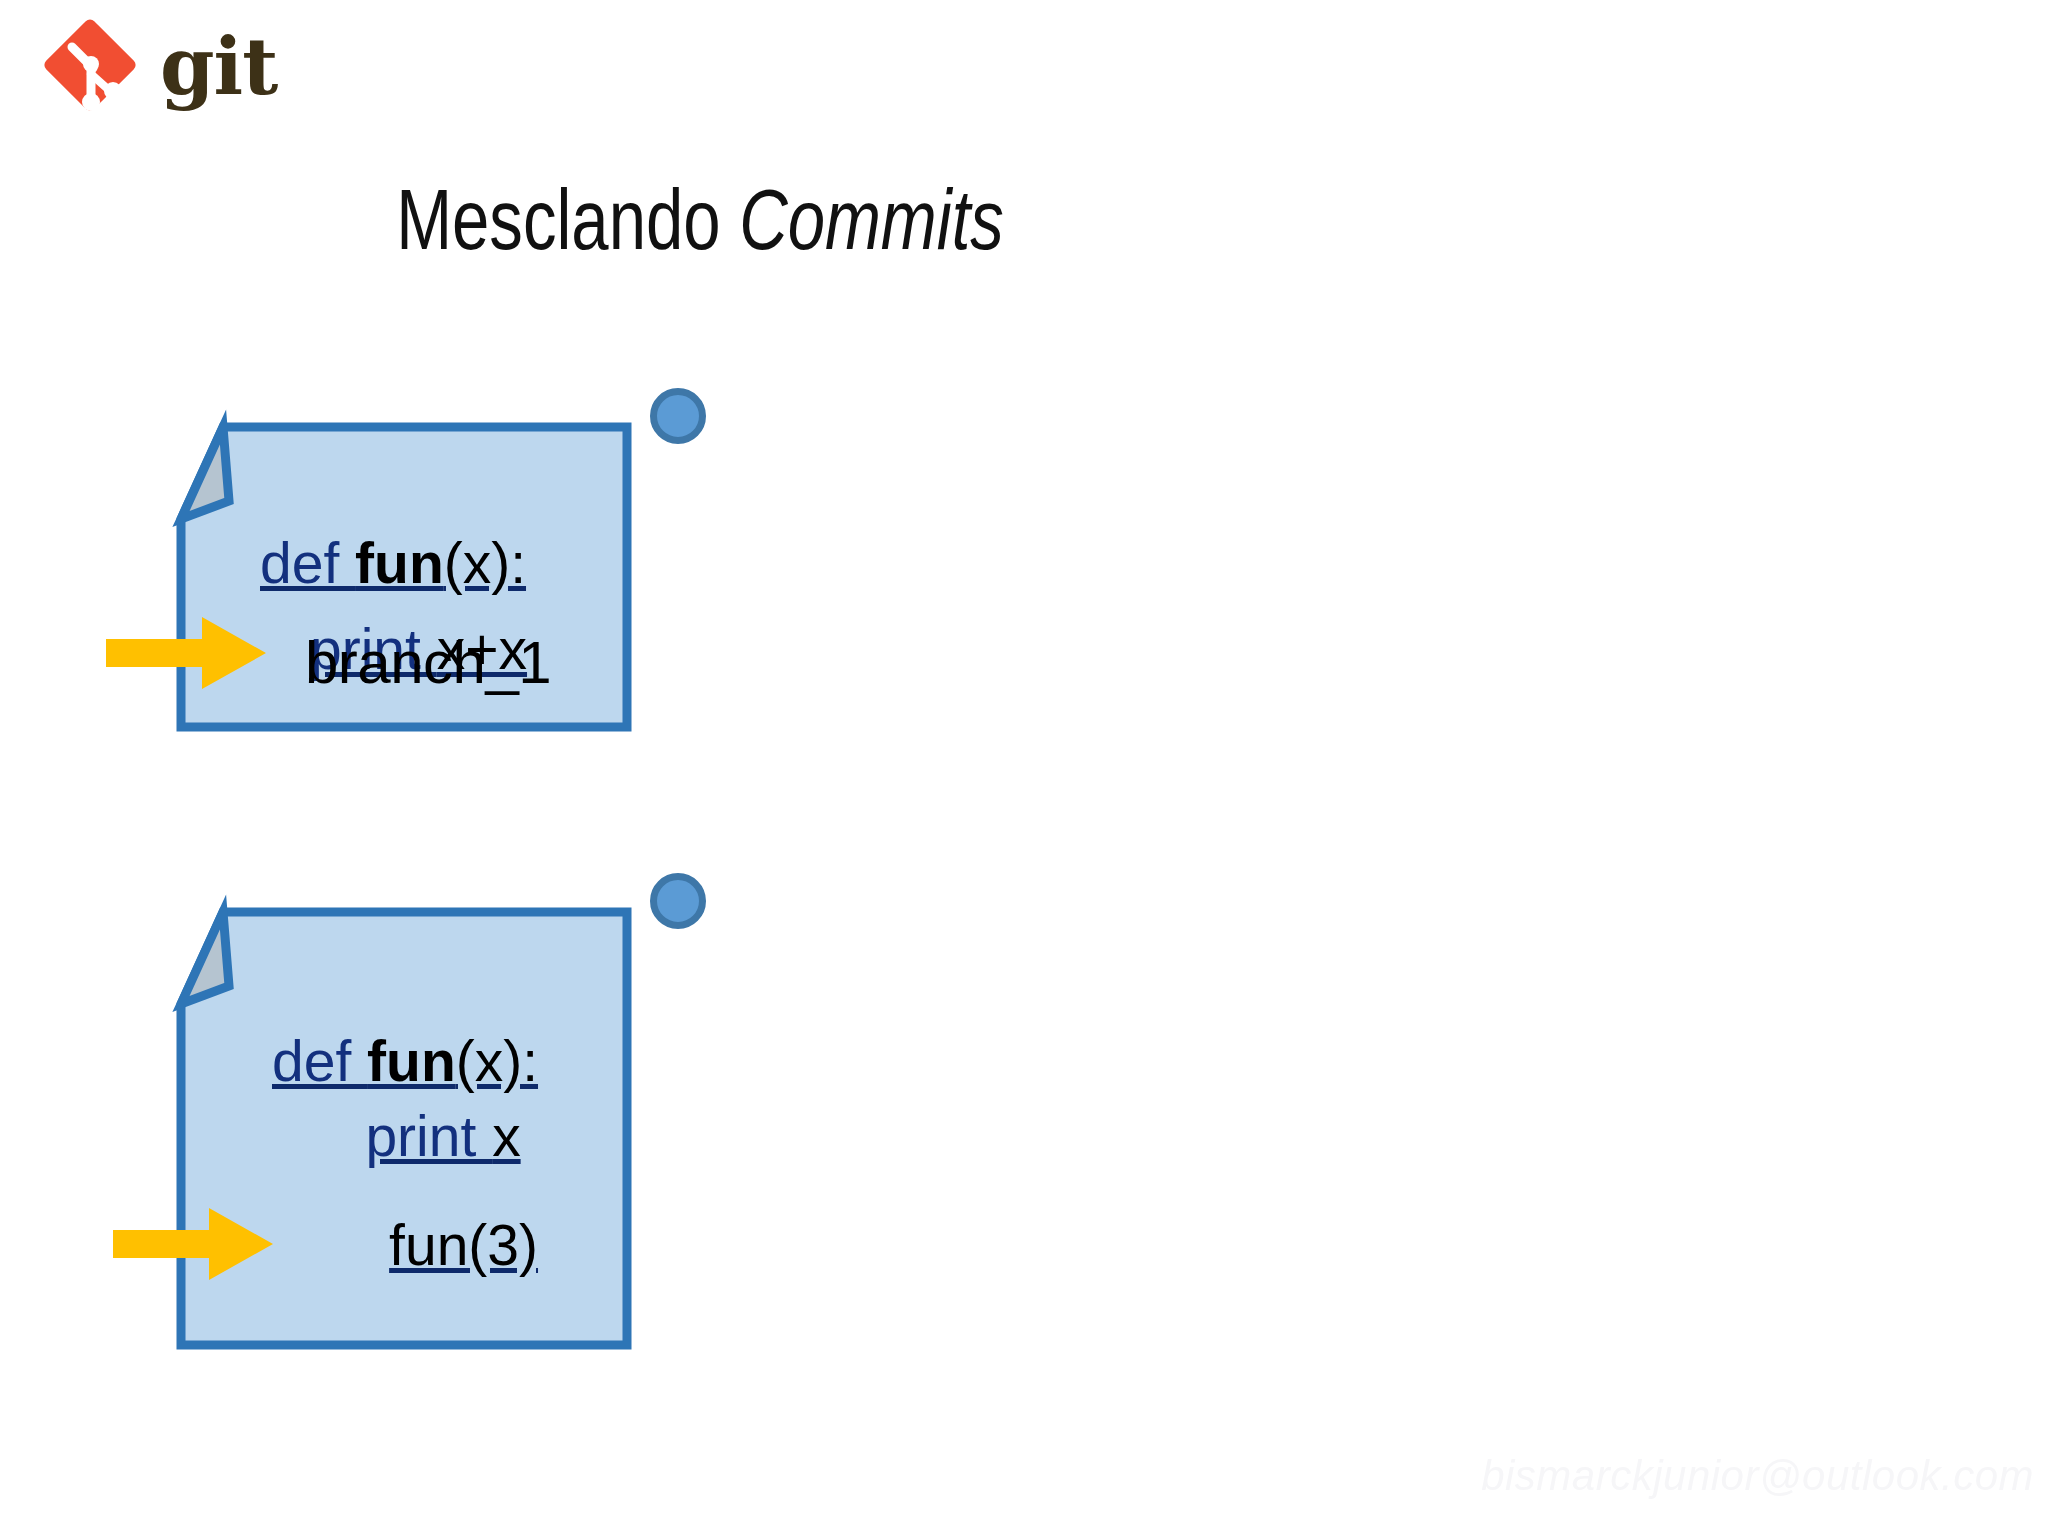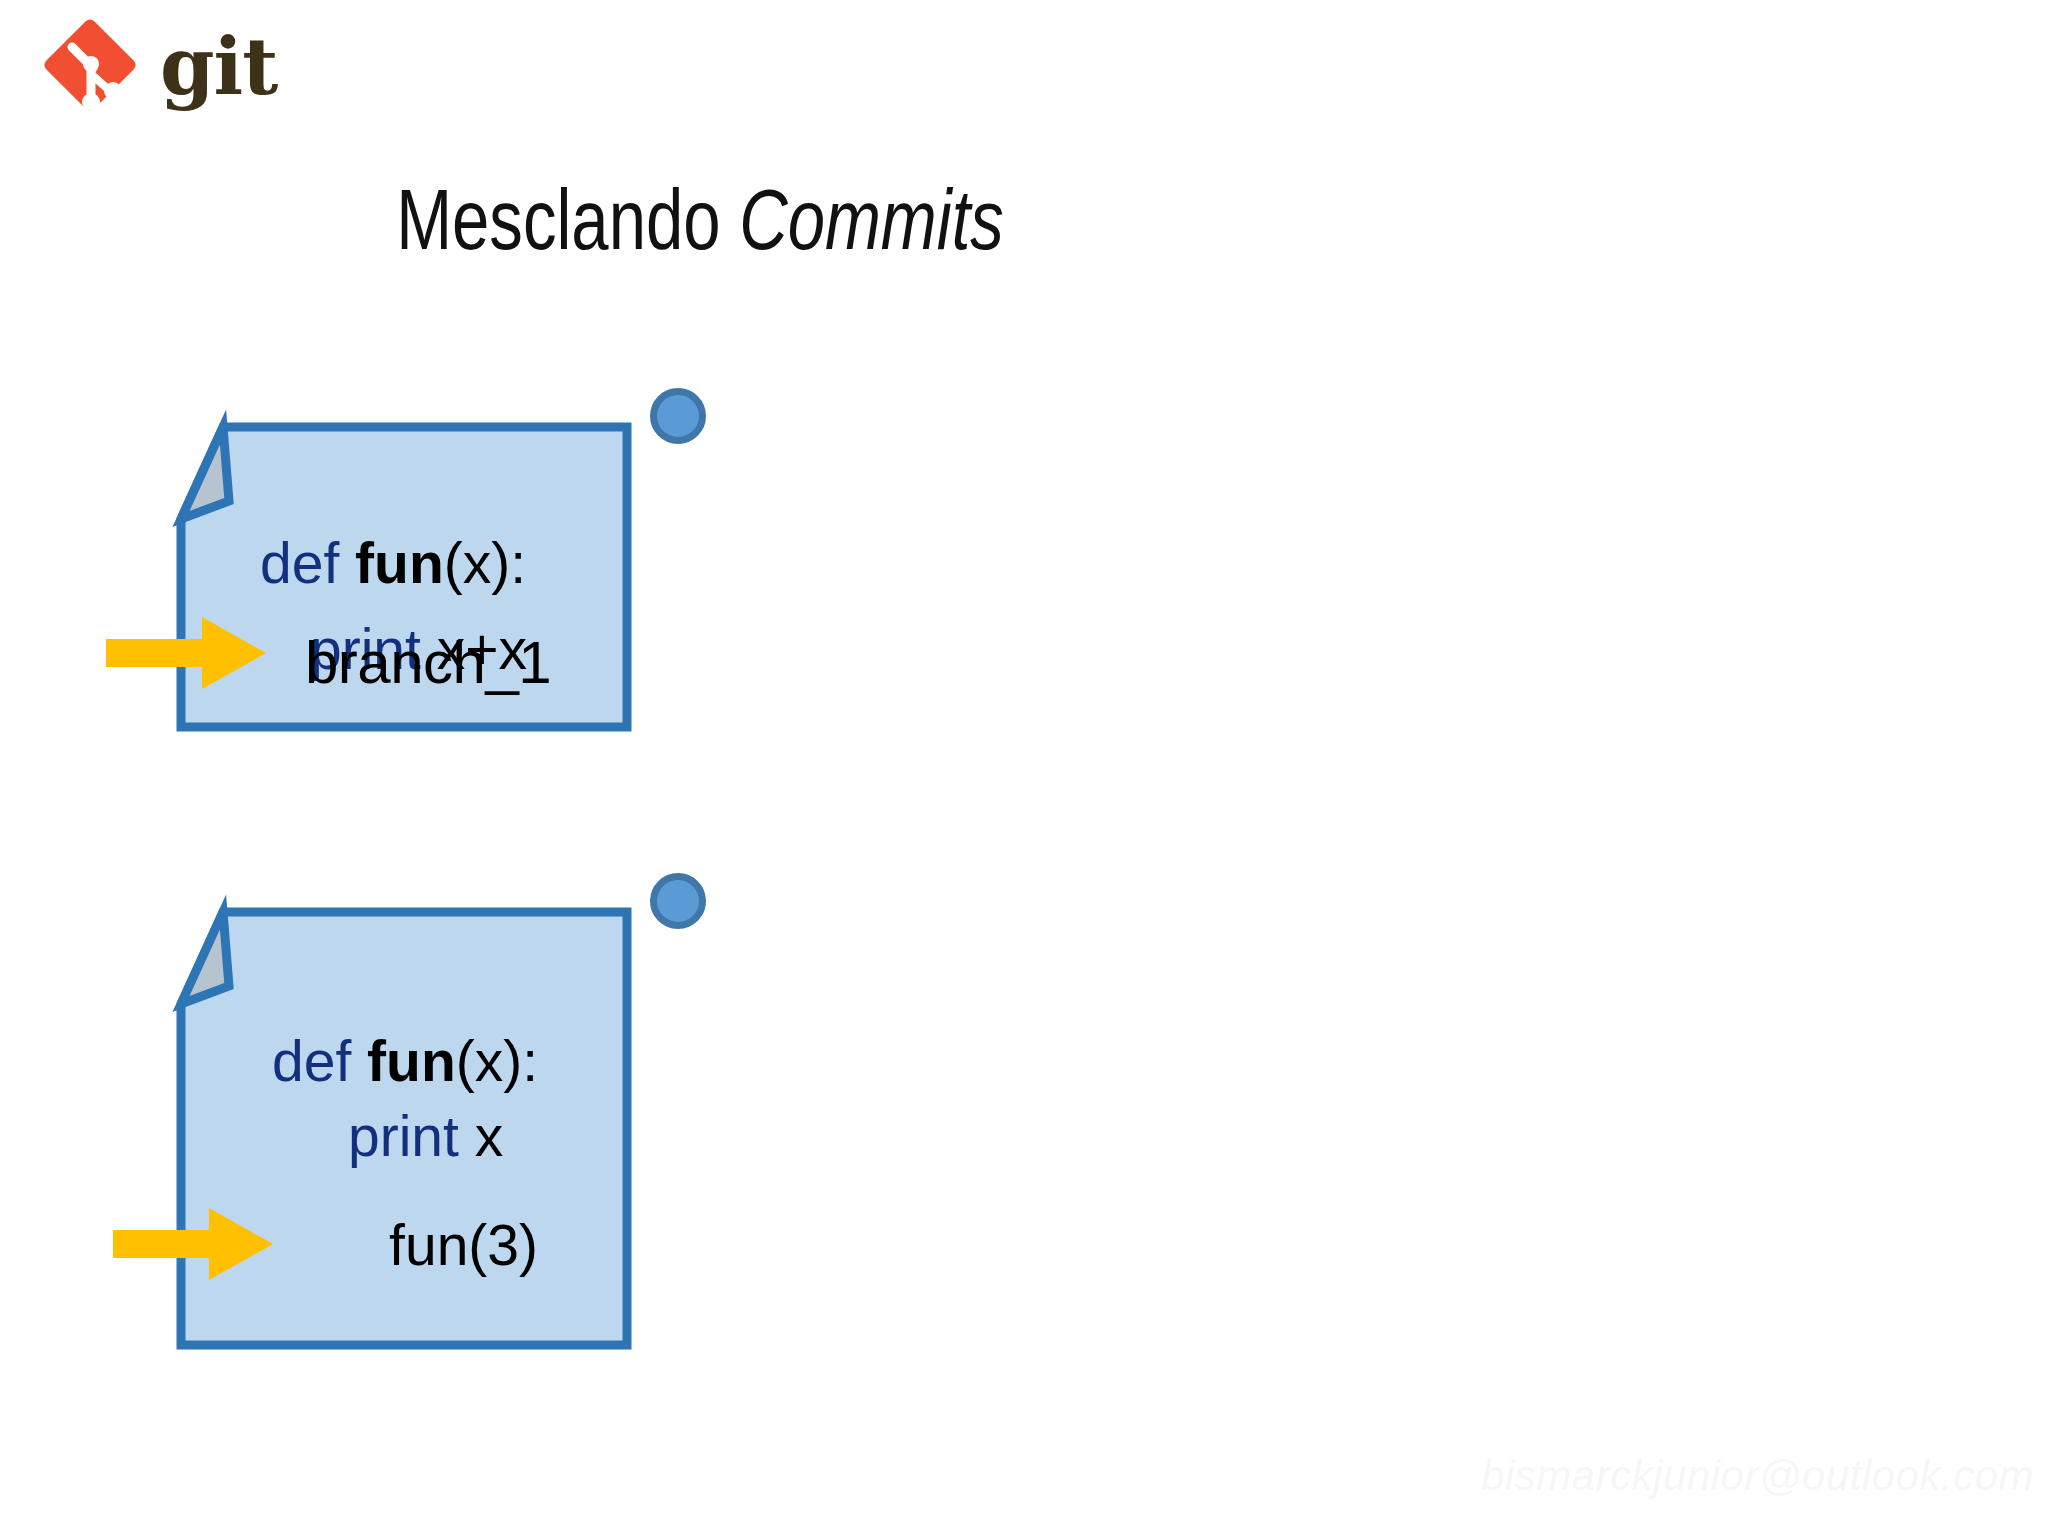--- a/index.html
+++ b/index.html
@@ -84,7 +84,7 @@
     color: #0e2a6b;
     white-space: nowrap;
   }
-  .code-line { margin: 0; }
+  .code-line { margin: 0; text-decoration: underline; }
   .kw { color: #13307e; }
   .fn { color: #000000; font-weight: bold; }
   .pl { color: #000000; }

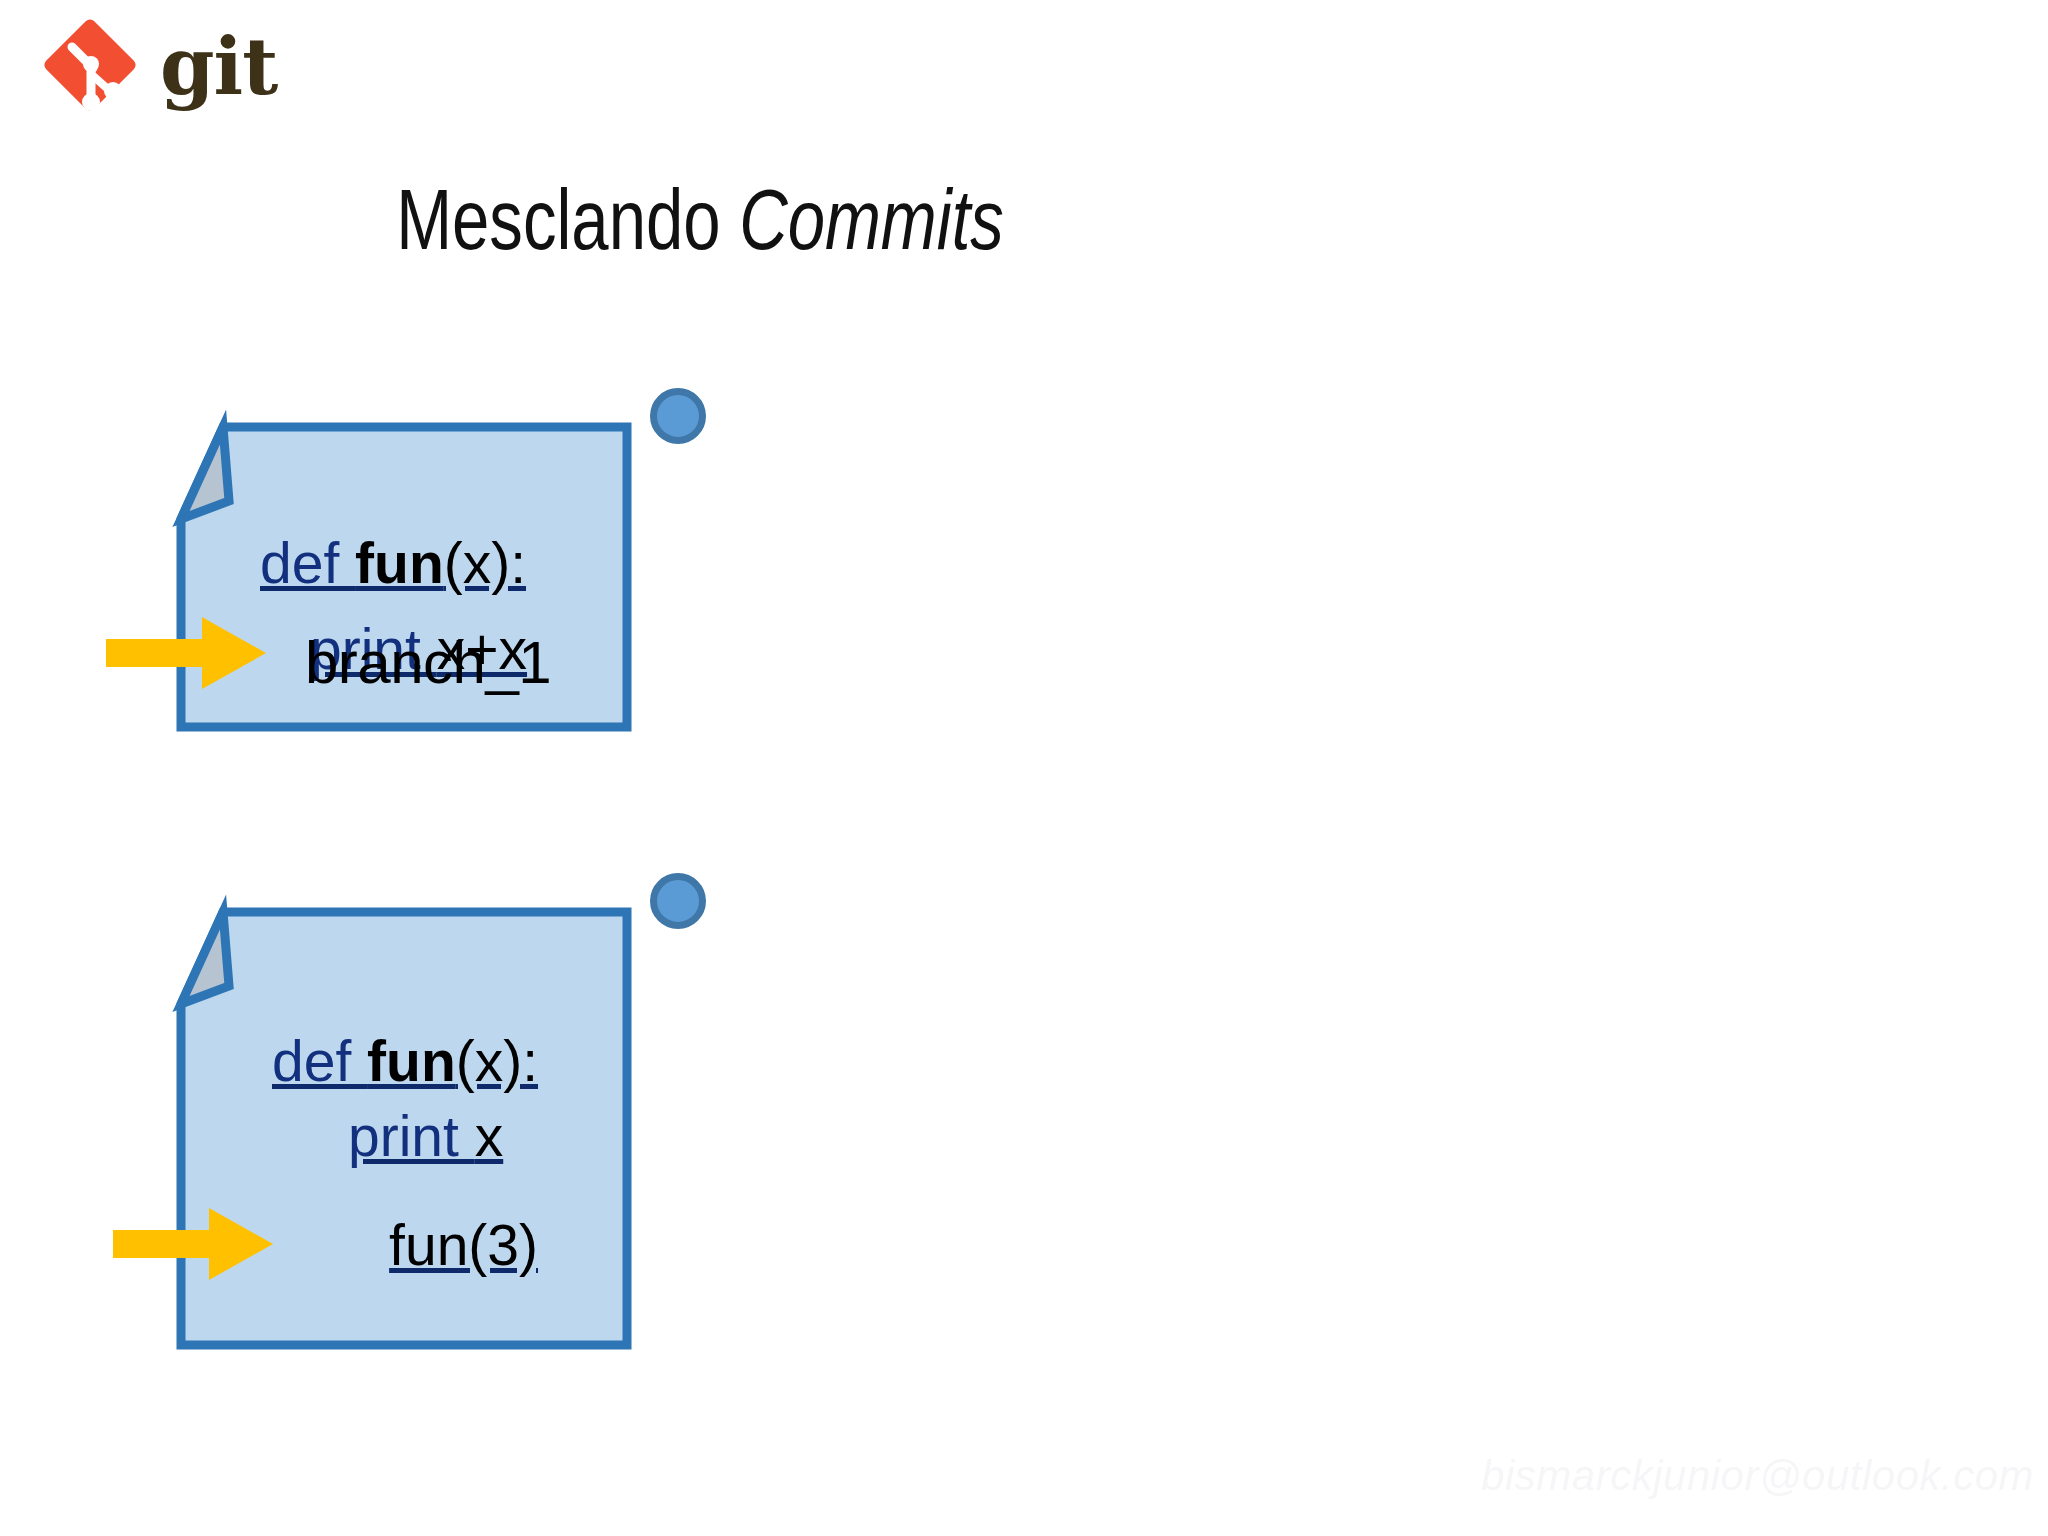--- a/index.html
+++ b/index.html
@@ -174,7 +174,7 @@
 
   <div class="code-block" style="left:272px; top:1033px;">
     <div class="code-line"><span class="kw">def </span><span class="fn">fun</span><span class="pl">(x):</span></div>
-    <div class="code-line" style="margin-top:18px; margin-left:76px;"><span class="kw">print </span><span class="pl">x</span></div>
+    <div class="code-line" style="margin-top:18px; margin-left:76px;text-align:center;"><span class="kw">print </span><span class="pl">x</span></div>
     <div class="code-line" style="margin-top:52px; margin-left:-3px;text-align:right;"><span class="pl">fun(3)</span></div>
   </div>
 

